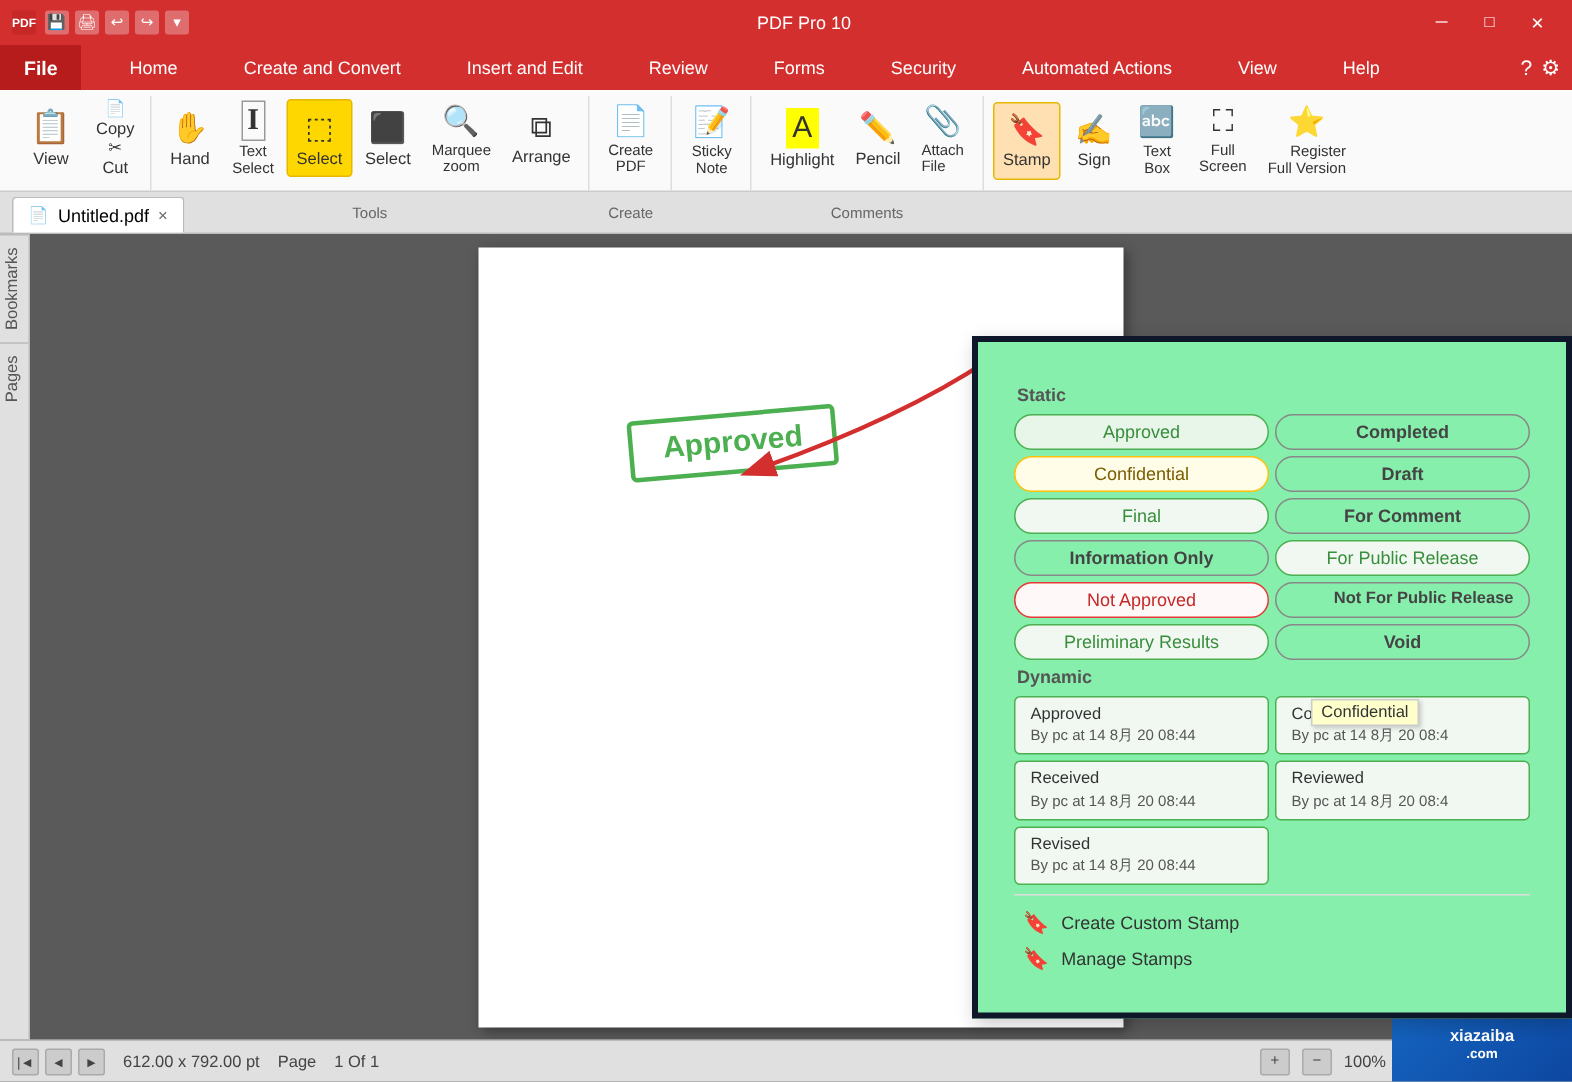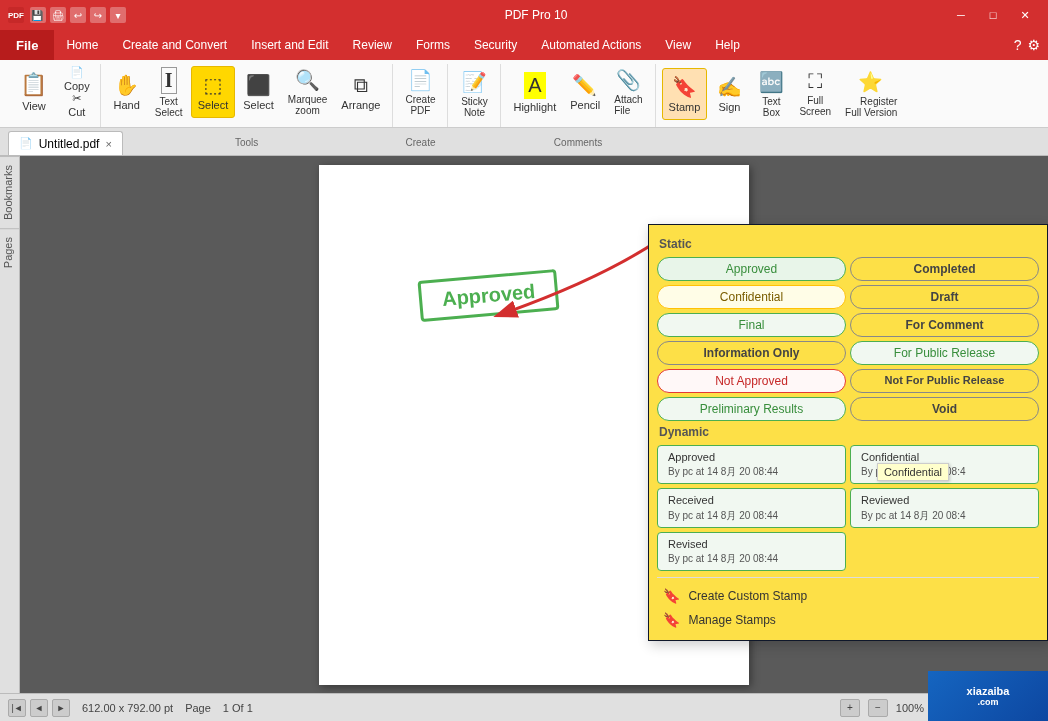--- a/index.html
+++ b/index.html
@@ -46,6 +46,7 @@
       align-items: center;
       font-size: 12px;
       cursor: pointer;
+      margin-left: 20px;
     }
 
     

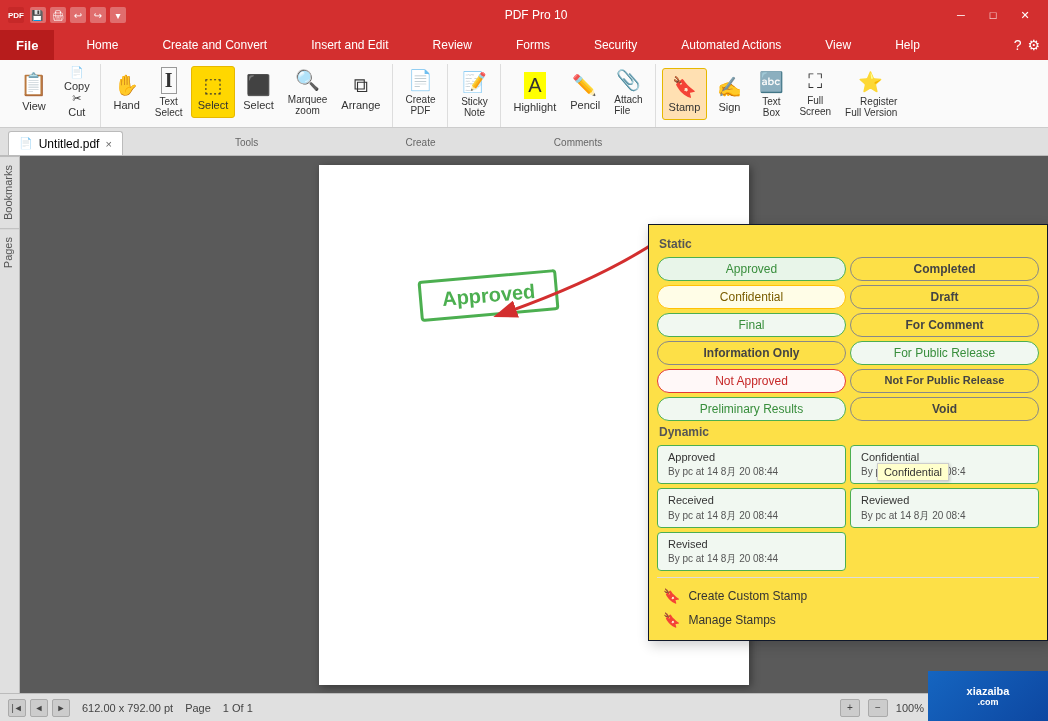--- a/index.html
+++ b/index.html
@@ -208,11 +208,11 @@
       top: 68px;
       right: 0;
       width: 400px;
-      background: #fde047;
-      border: 1px solid #0f172a;
+      background: #86efac;
+      border: 4px solid #0f172a;
       box-shadow: 2px 4px 12px rgba(0,0,0,0.2);
       z-index: 100;
-      padding: 8px;
+      padding: 24px;
     }
     .stamp-section-label {
       font-size: 12px;

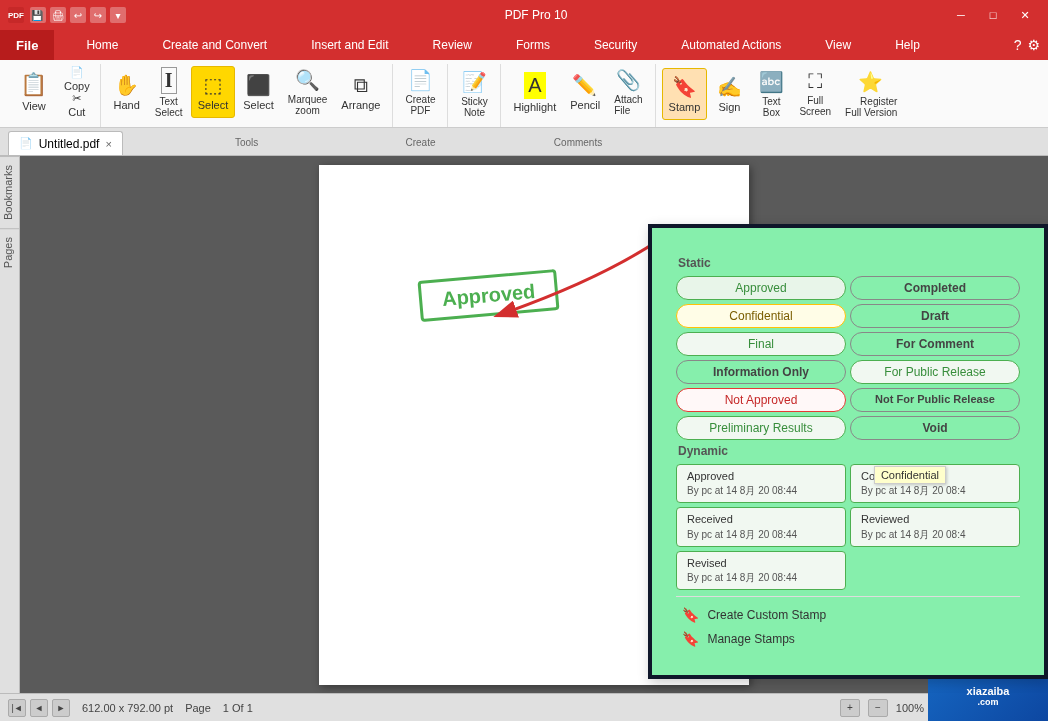--- a/index.html
+++ b/index.html
@@ -517,7 +517,7 @@
         <div class="stamp-item green">For Public Release</div>
 
         <div class="stamp-item red">Not Approved</div>
-        <div class="stamp-item gray" style="font-size:11px;">Not For Public Release</div>
+        <div class="stamp-item gray" style="font-size:11px;text-align:right;">Not For Public Release</div>
 
         <div class="stamp-item green">Preliminary Results</div>
         <div class="stamp-item gray">Void</div>

